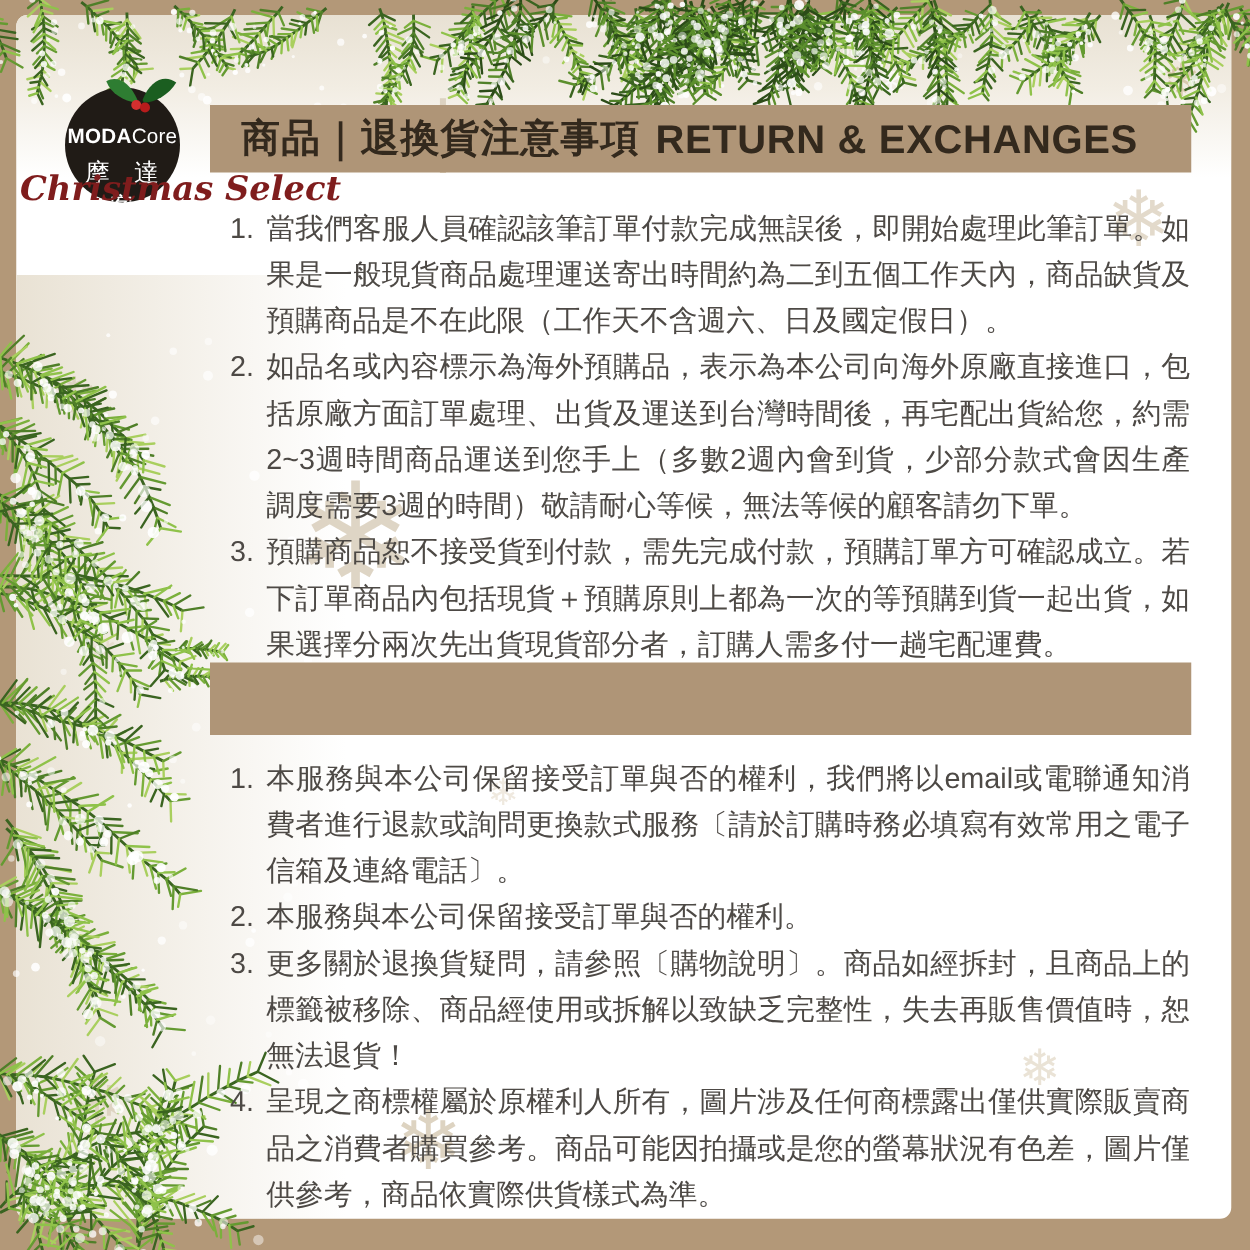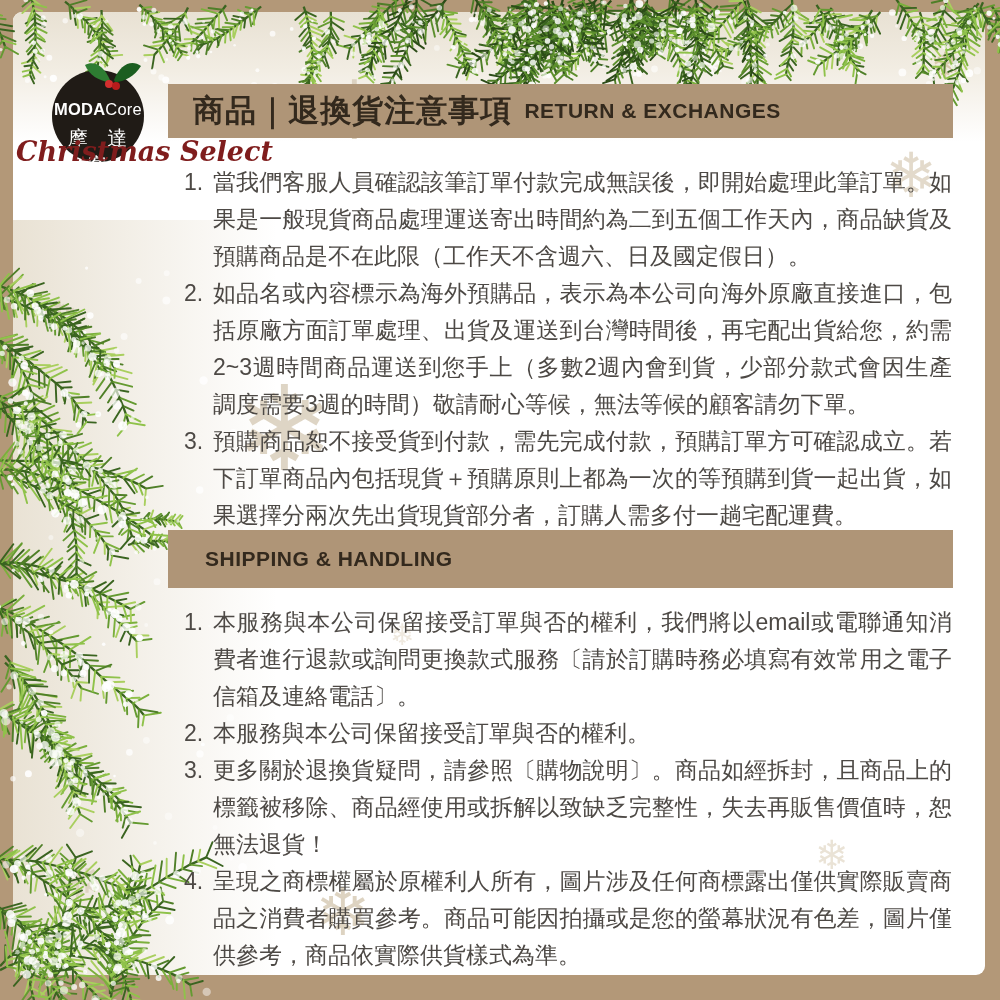--- a/index.html
+++ b/index.html
@@ -44,7 +44,7 @@
     z-index:6;font-weight:bold;text-align:right;
   }
   .bar .zh{font-size:31px;letter-spacing:1px;}
-  .bar .en{font-size:21px;margin-left:12px;letter-spacing:.5px;}
+  .bar .en{font-size:32px;margin-left:12px;letter-spacing:.5px;}
   .bar1{top:84px;height:54px;}
   .bar2{top:530px;height:58px;}
   

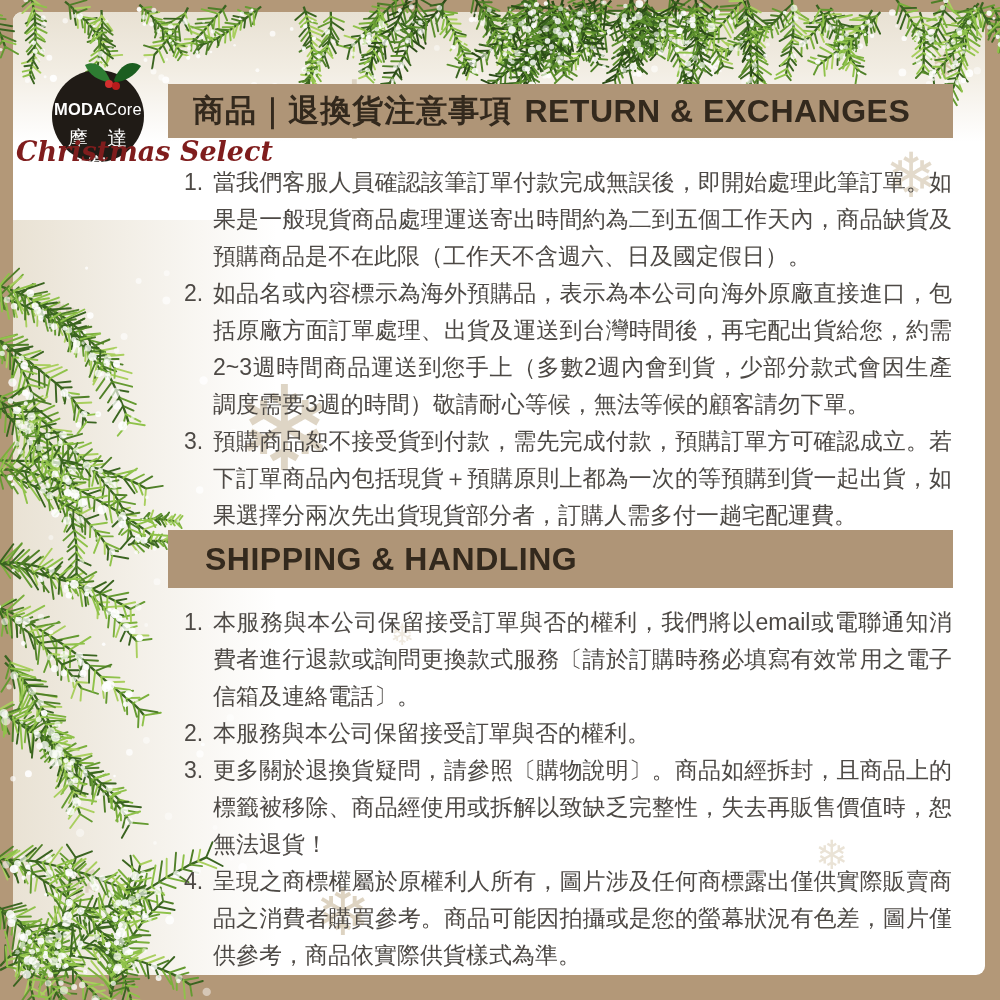--- a/index.html
+++ b/index.html
@@ -901,7 +901,6 @@
 </div>
 
 <div class="bar bar2">
-  <span class="en">SHIPPING &amp; HANDLING</span>
 </div>
 
 <div class="list list2">

